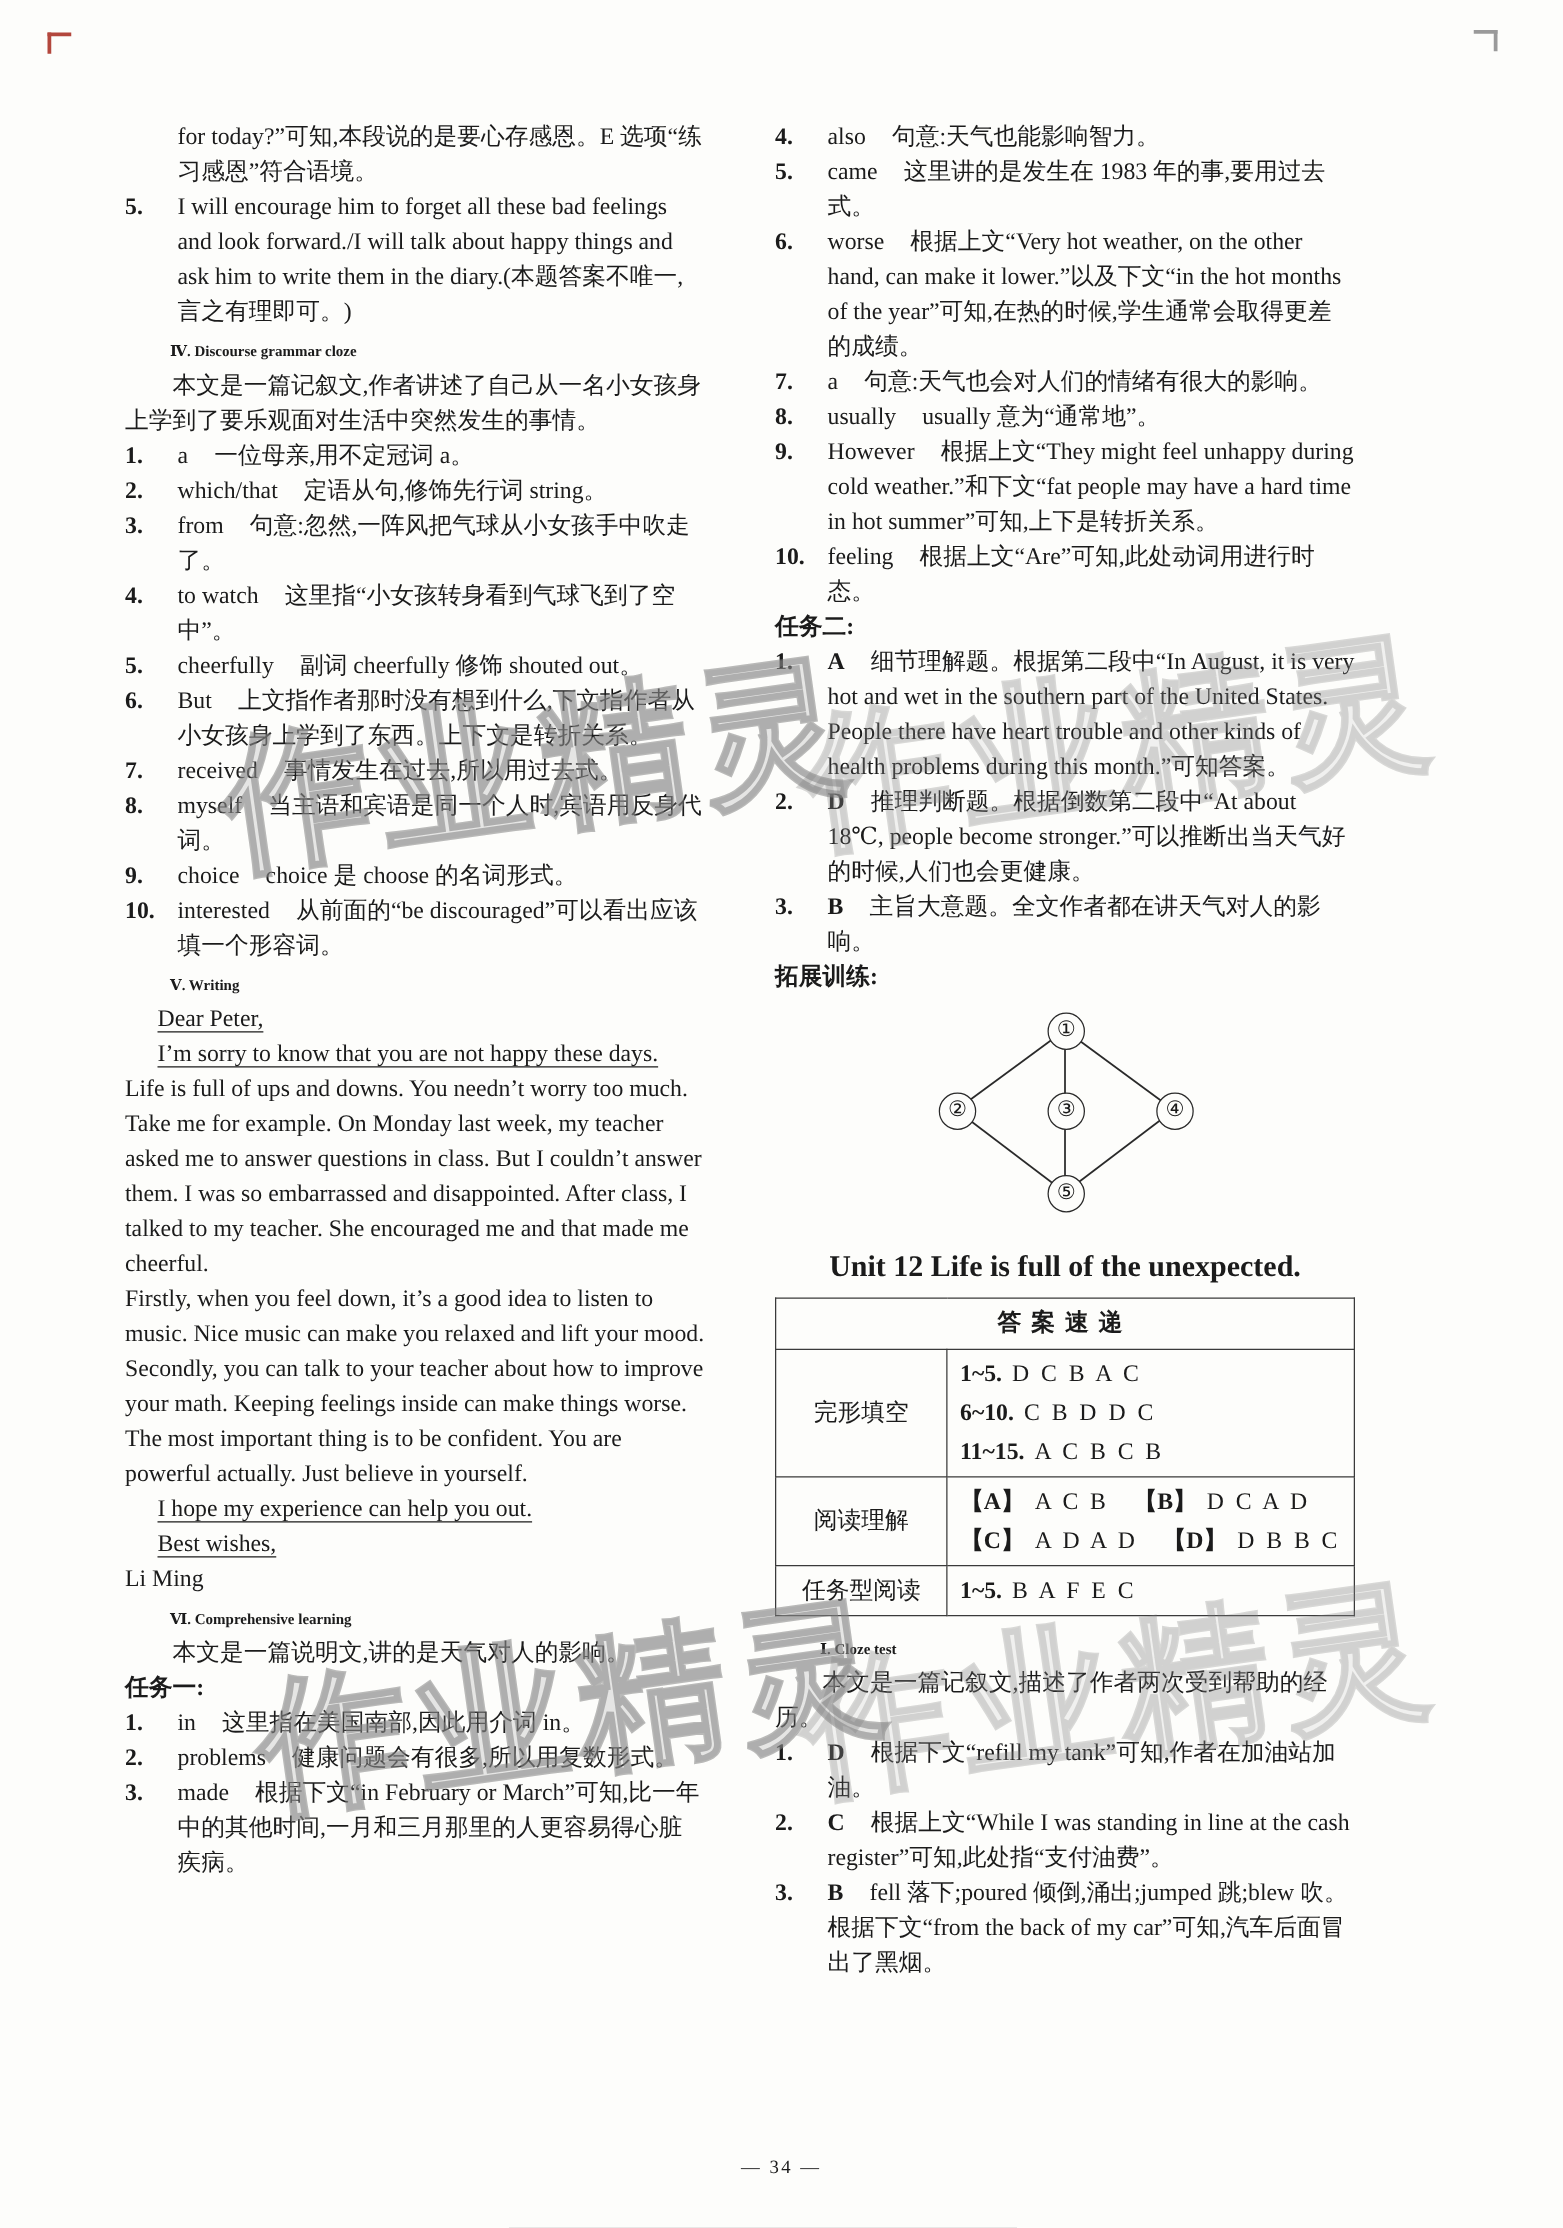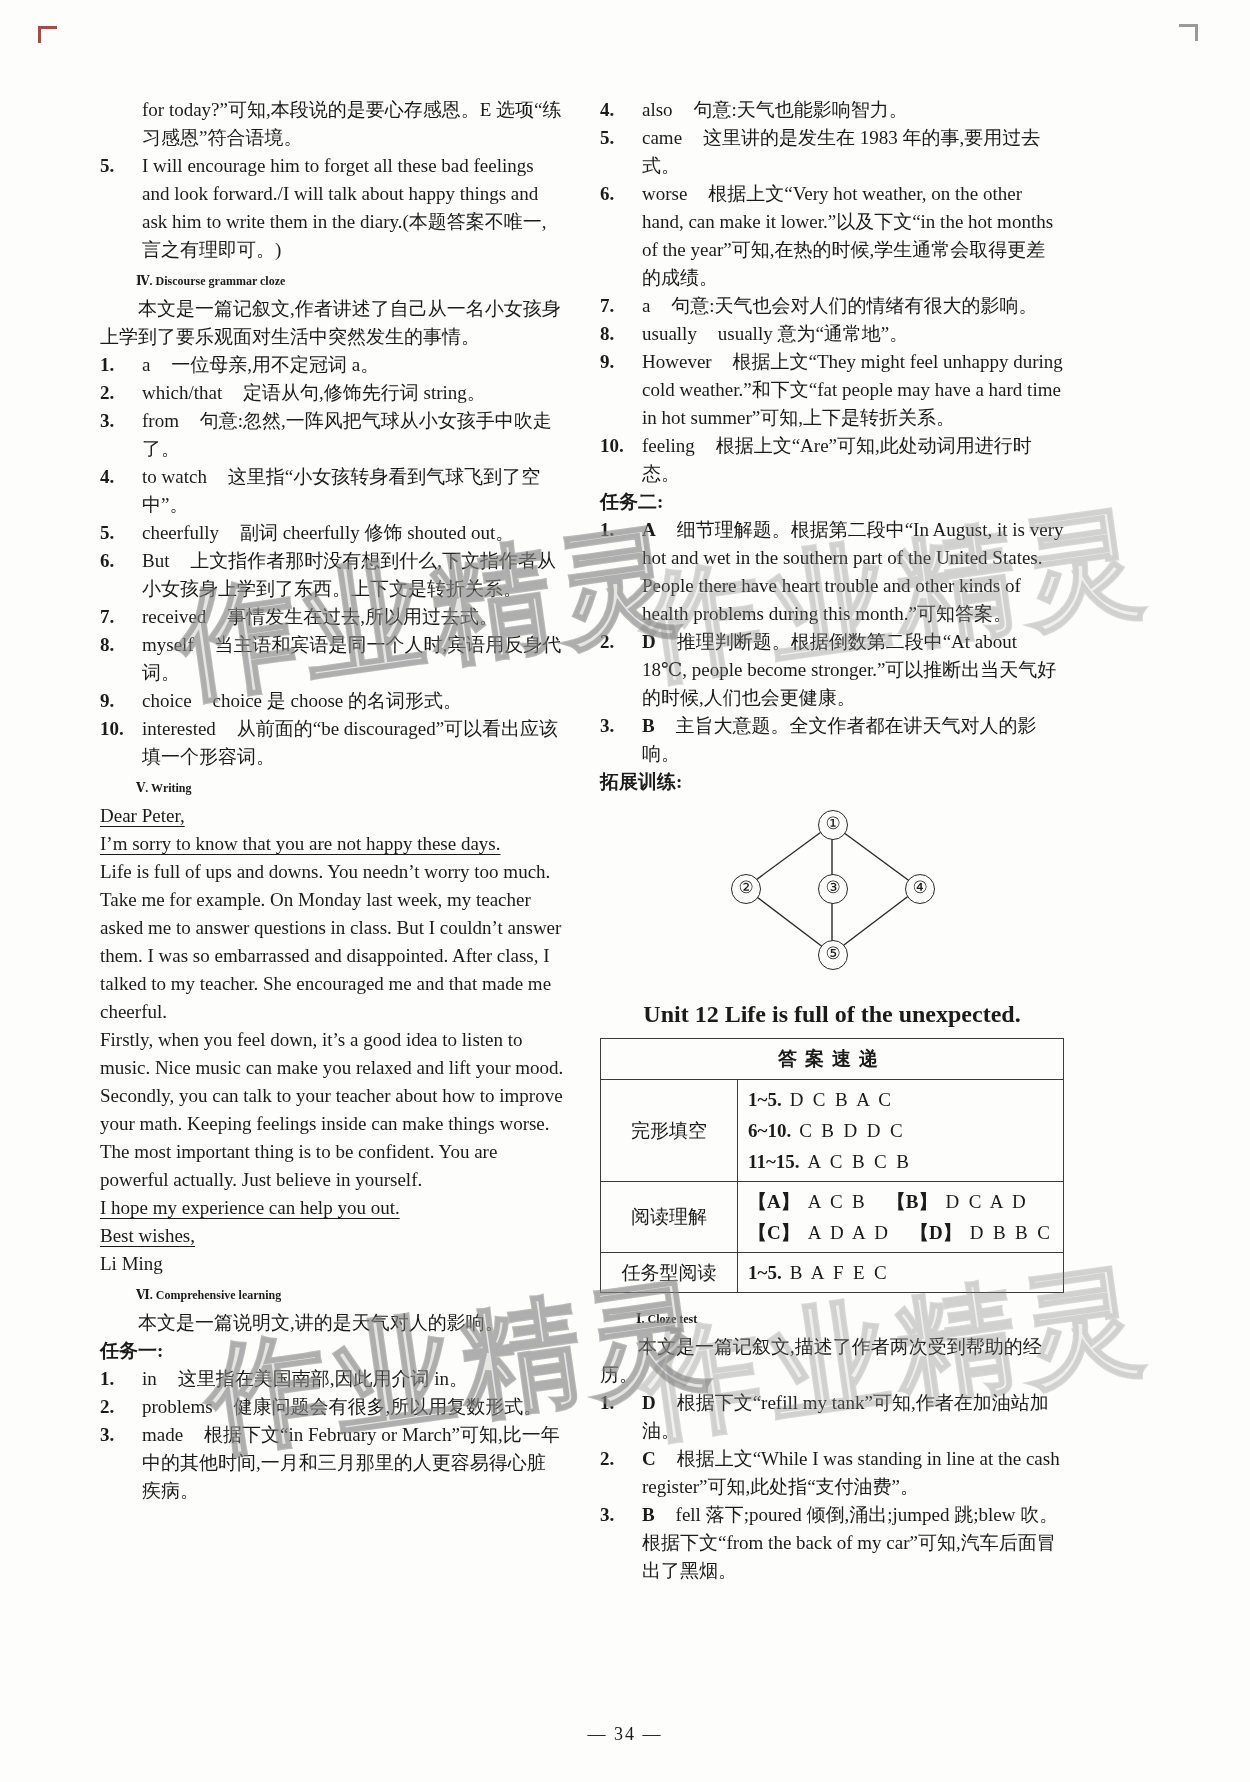--- a/index.html
+++ b/index.html
@@ -16,7 +16,7 @@
   }
   p, div, h3, figure, table { margin: 0; padding: 0; }
 
-  .columns { position: absolute; top: 96px; left: 100px; display: flex; gap: 36px; }
+  .columns { position: absolute; top: 96px; left: 100px; display: flex; gap: 56px; }
   .col { width: 464px; flex: none; }
 
   .sec { font-size: 12px; font-weight: bold; margin-left: 36px; margin-top: 3px; }

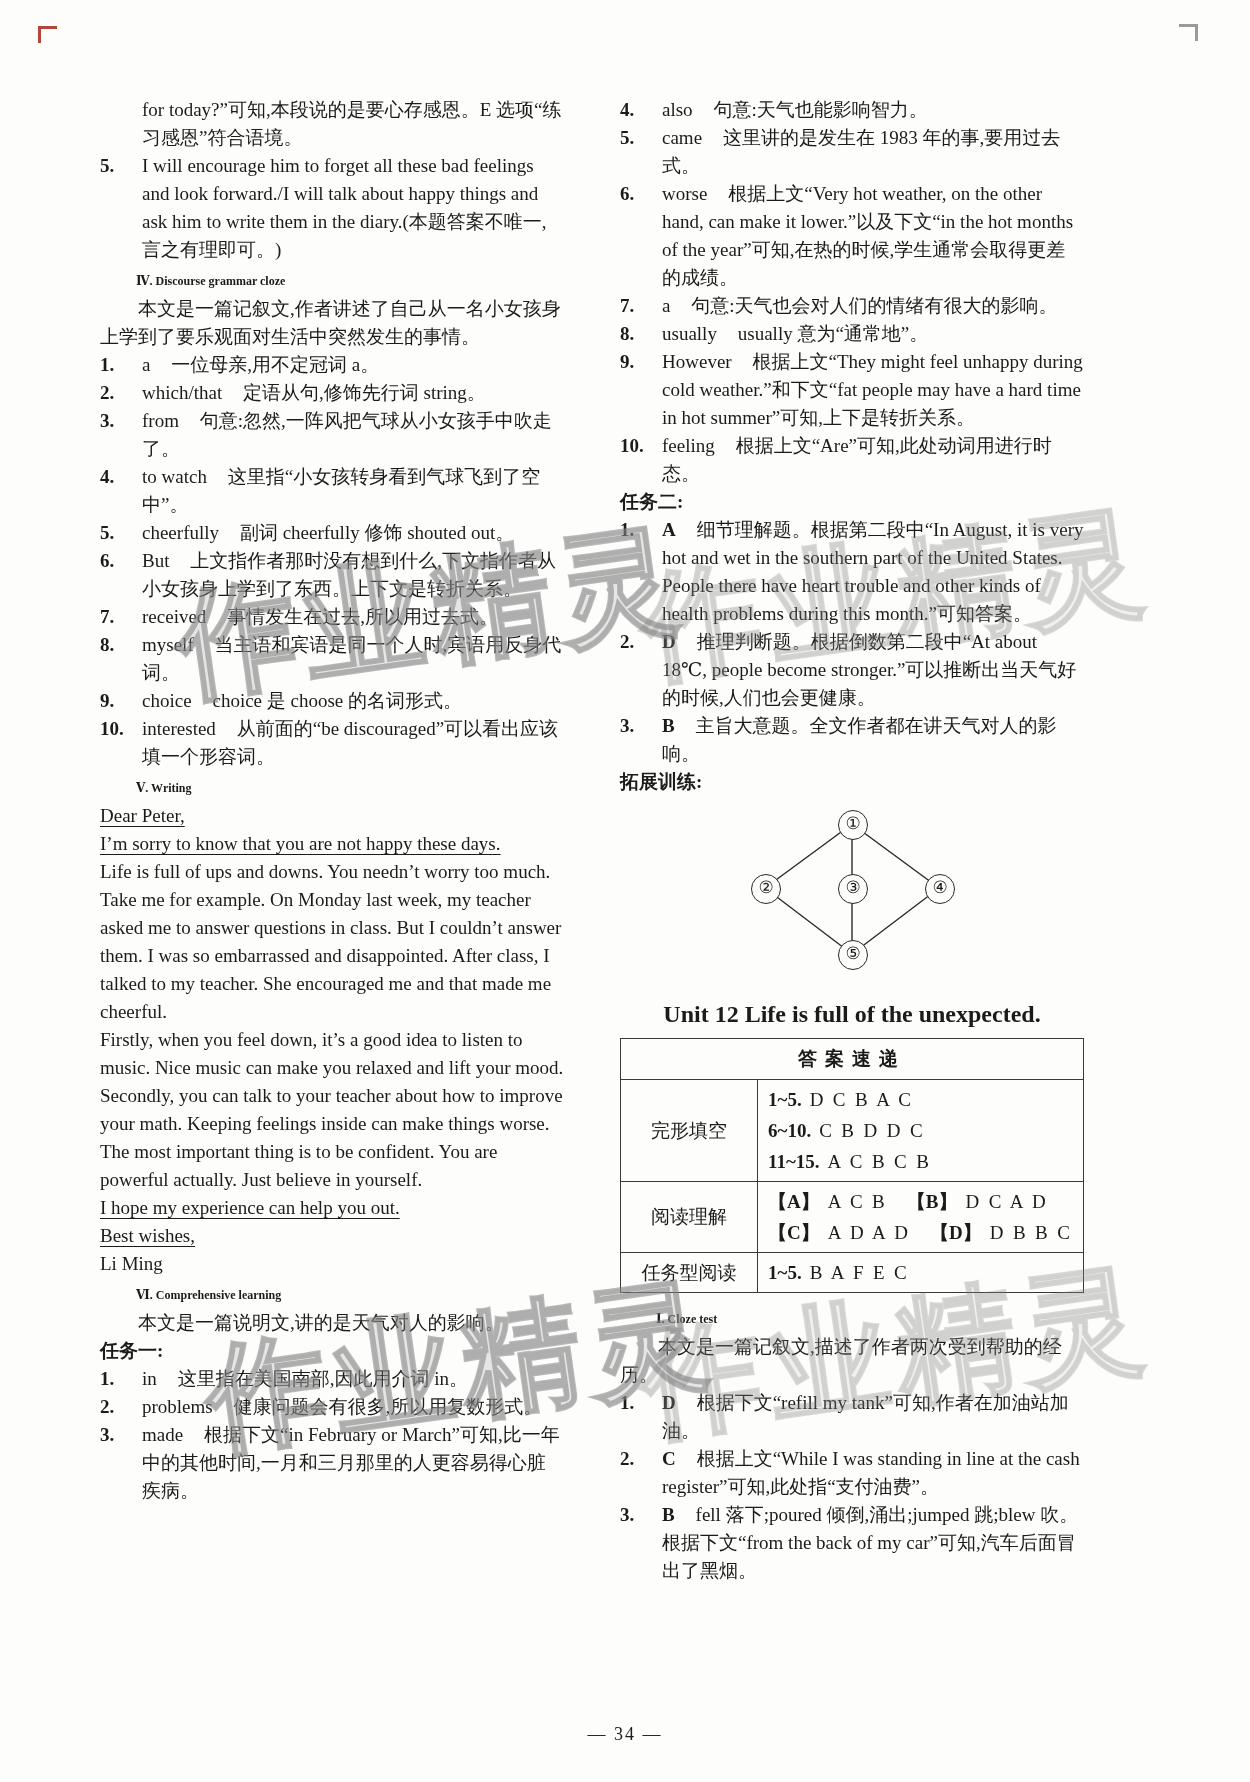--- a/index.html
+++ b/index.html
@@ -31,7 +31,7 @@
   .tasklabel { font-weight: bold; }
 
   .letter p { margin: 0; }
-  .letter .u { text-decoration: underline; text-underline-offset: 4px; }
+  .letter .u { text-decoration: underline; text-underline-offset: 4px; margin-left: 26px; }
 
   .diagram { position: relative; width: 280px; height: 172px; margin: 12px auto 4px; }
   .diagram svg { position: absolute; left: 0; top: 0; }

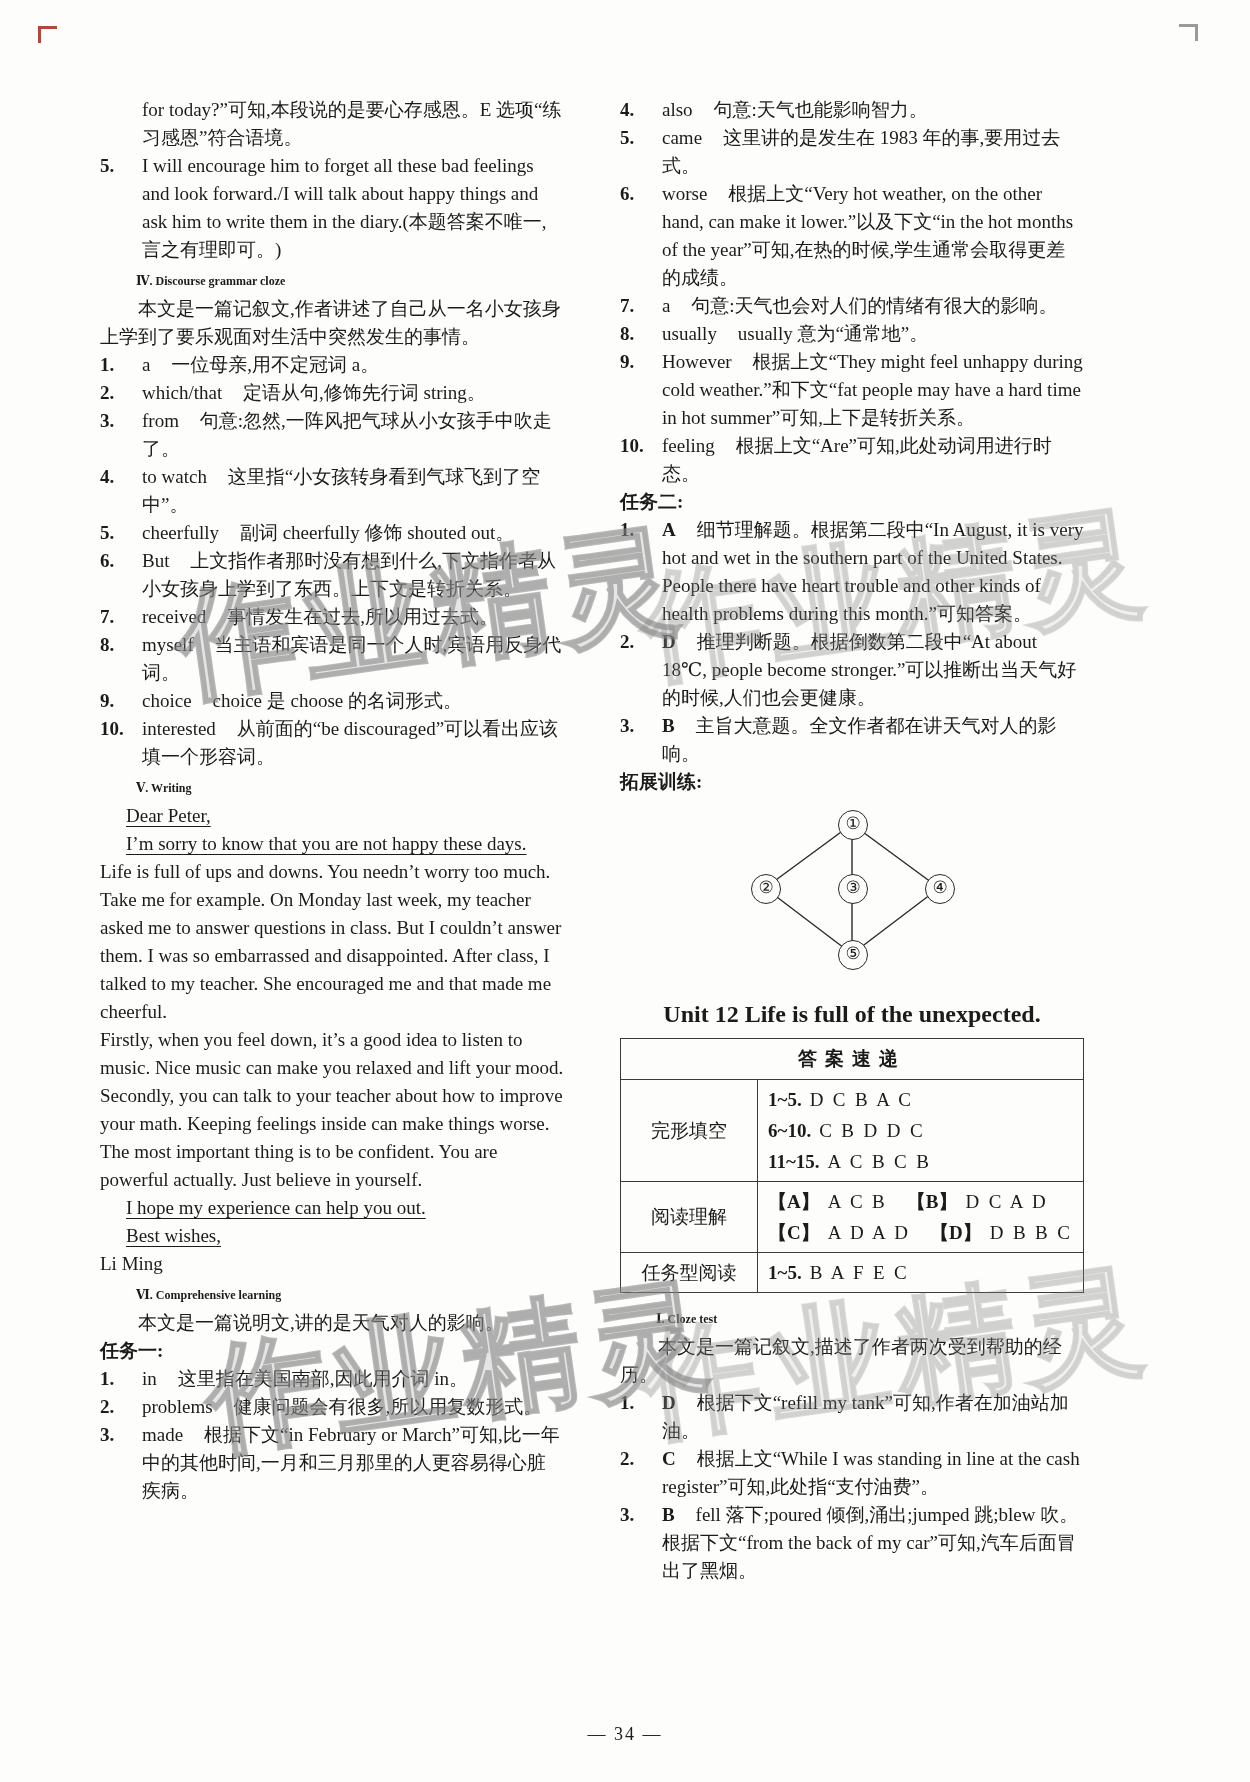--- a/index.html
+++ b/index.html
@@ -54,7 +54,7 @@
   .ansline b { margin-right: 8px; }
   .ansline .seg2 { margin-left: 22px; }
 
-  .footer { position: absolute; left: 0; bottom: 34px; width: 100%; text-align: center; font-size: 18px; letter-spacing: 2px; }
+  .footer { position: absolute; left: 0; bottom: 34px; width: 100%; text-align: center; font-size: 15px; letter-spacing: 2px; }
 
   .wm {
     position: absolute; z-index: 5; pointer-events: none;

